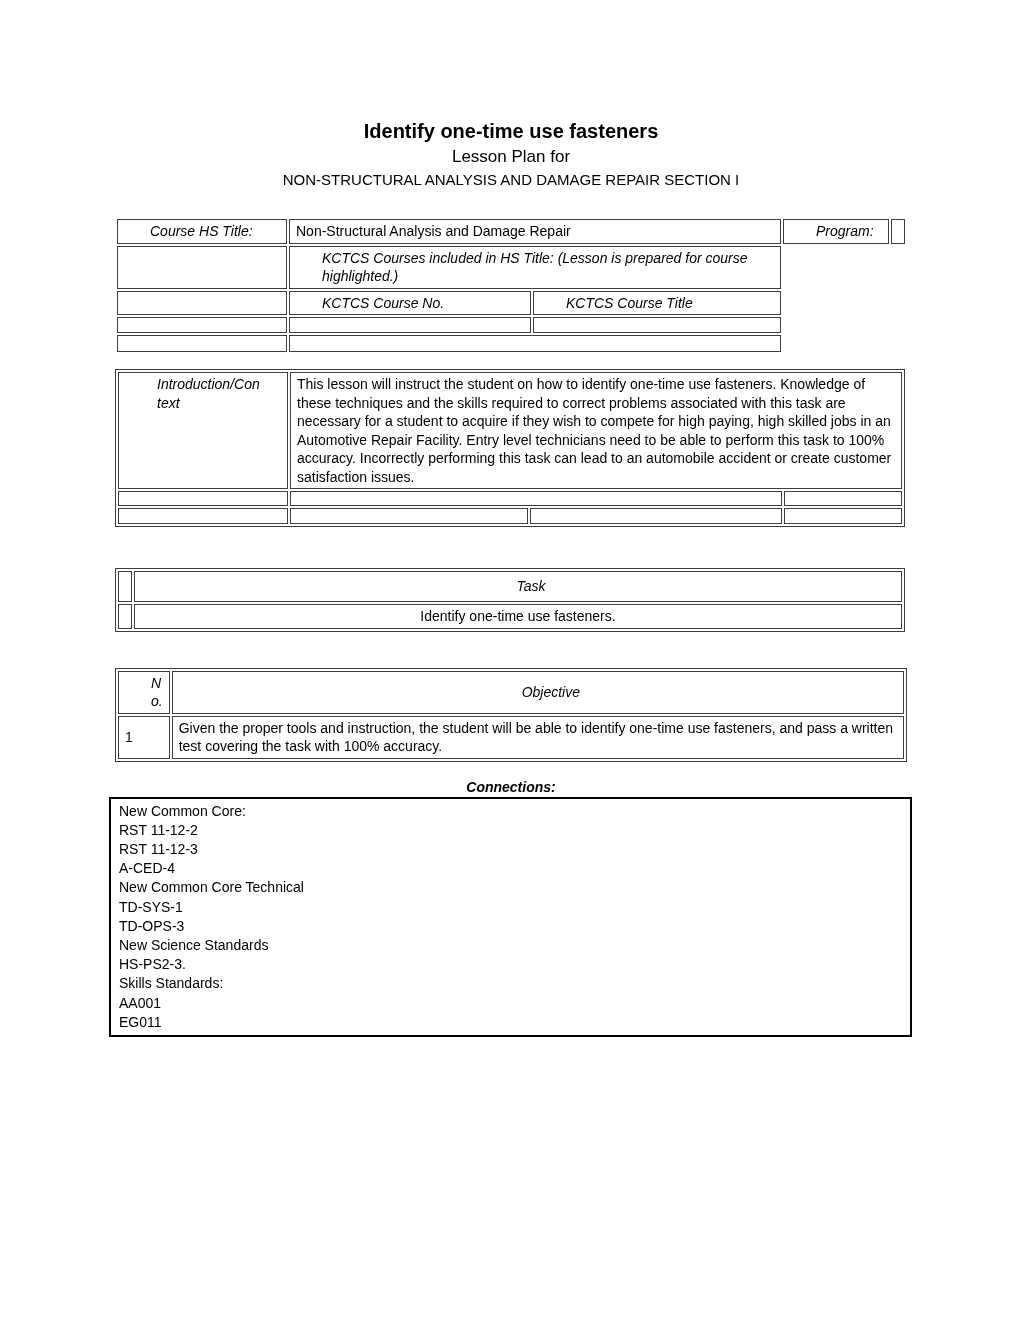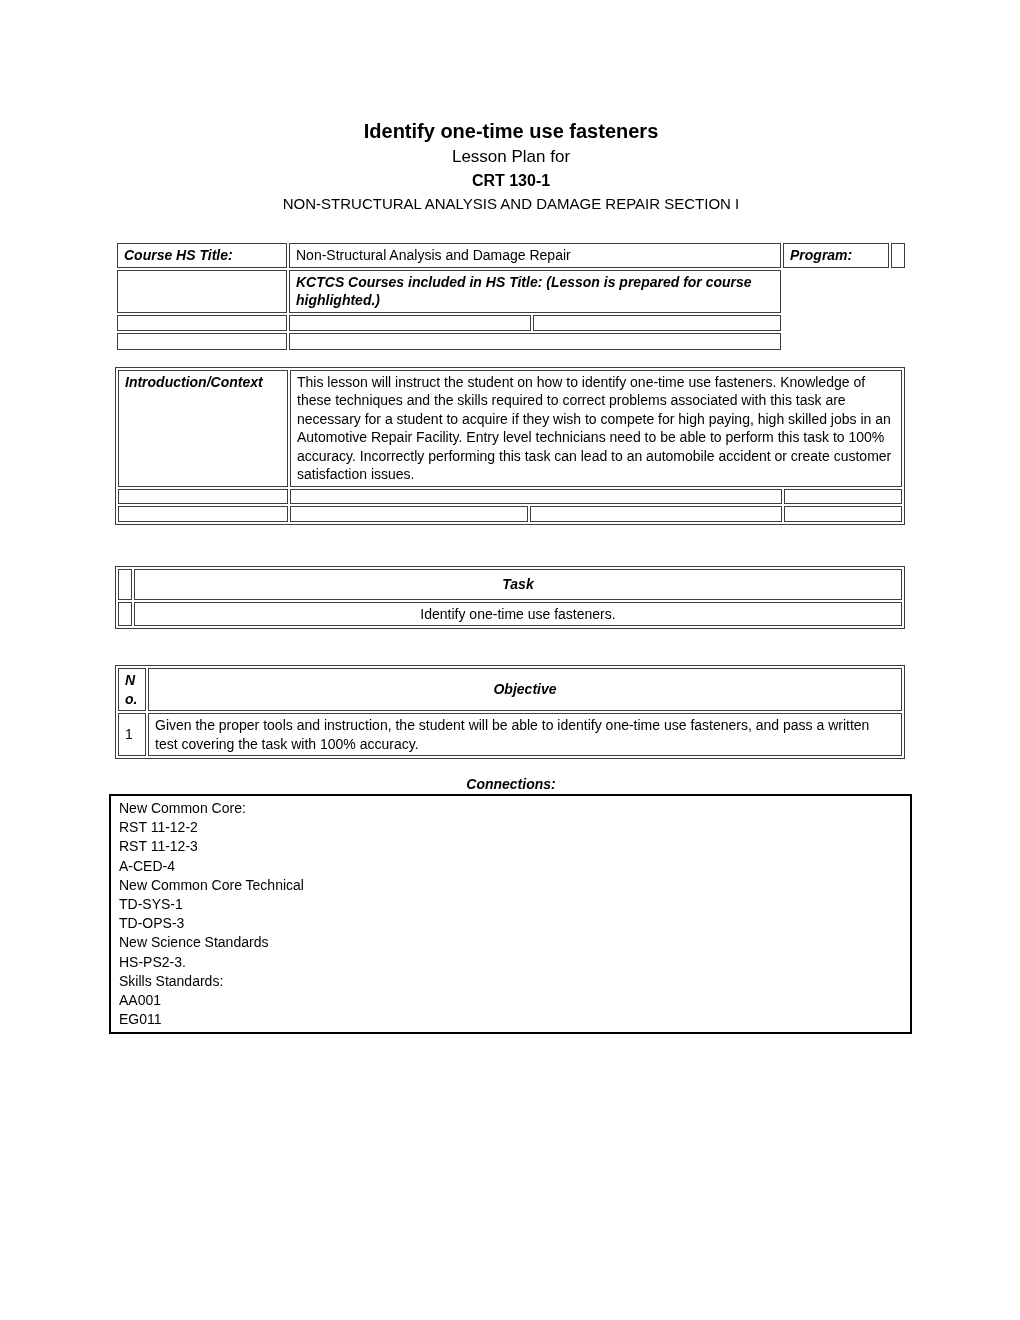--- a/index.html
+++ b/index.html
@@ -65,7 +65,6 @@
   <div class="doc-header">
     <div class="doc-title">Identify one-time use fasteners</div>
     <div class="doc-sub">Lesson Plan for</div>
-    <div class="doc-code">CRT 130-1</div>
     <div class="doc-section">NON-STRUCTURAL ANALYSIS AND DAMAGE REPAIR SECTION I</div>
   </div>
 

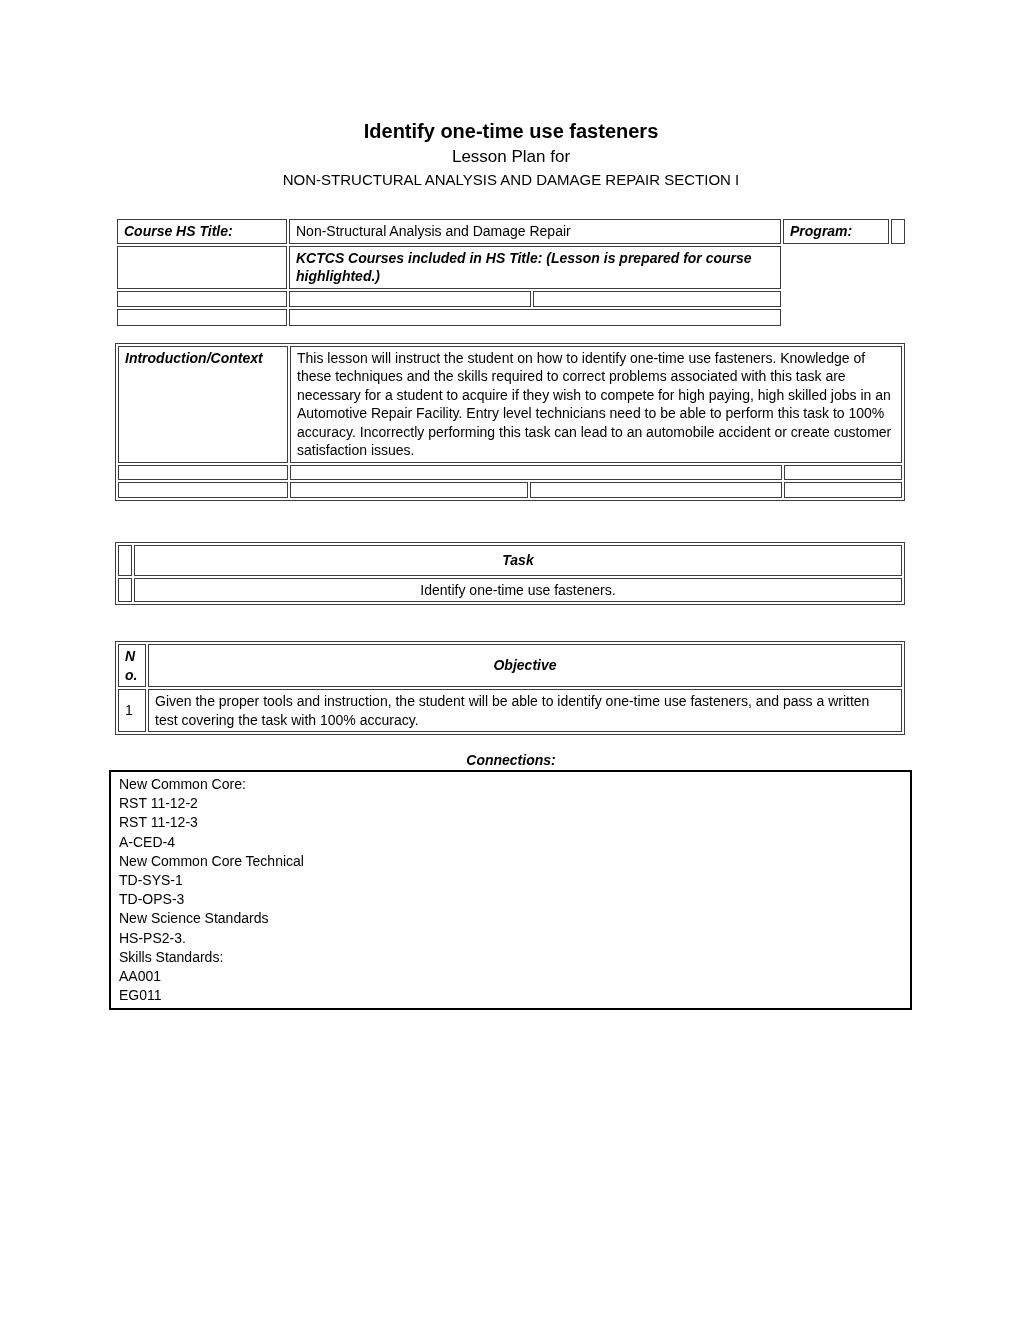--- a/index.html
+++ b/index.html
@@ -31,7 +31,7 @@
     overflow: hidden;
   }
   td.nob { border: none; }
-  .bi { font-weight: bold; font-style: italic; }
+  .bi { font-weight: normal; font-style: italic; padding-left: 32px; }
   .ctr { text-align: center; }
   .vmid { vertical-align: middle; }
 

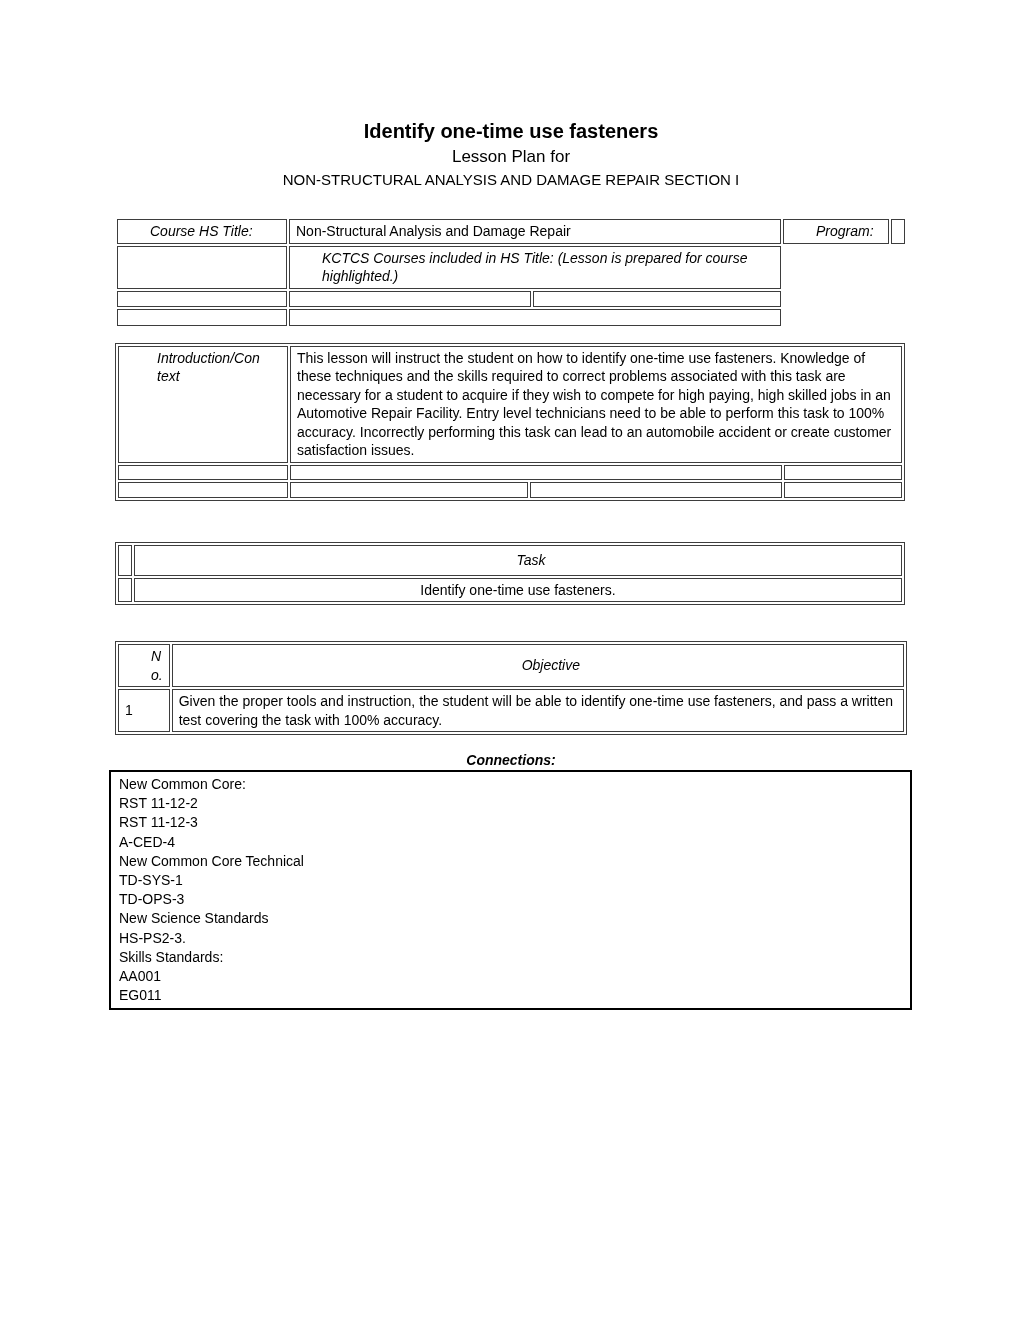--- a/index.html
+++ b/index.html
@@ -86,6 +86,12 @@
     <tr>
       <td></td>
       <td colspan="2" class="bi">KCTCS Courses included in HS Title: (Lesson is prepared for course highlighted.)</td>
+      <td colspan="2" class="nob"></td>
+    </tr>
+    <tr>
+      <td style="height:18px"></td>
+      <td class="bi">KCTCS Course No.</td>
+      <td class="bi">KCTCS Course Title</td>
       <td colspan="2" class="nob"></td>
     </tr>
     <tr>

